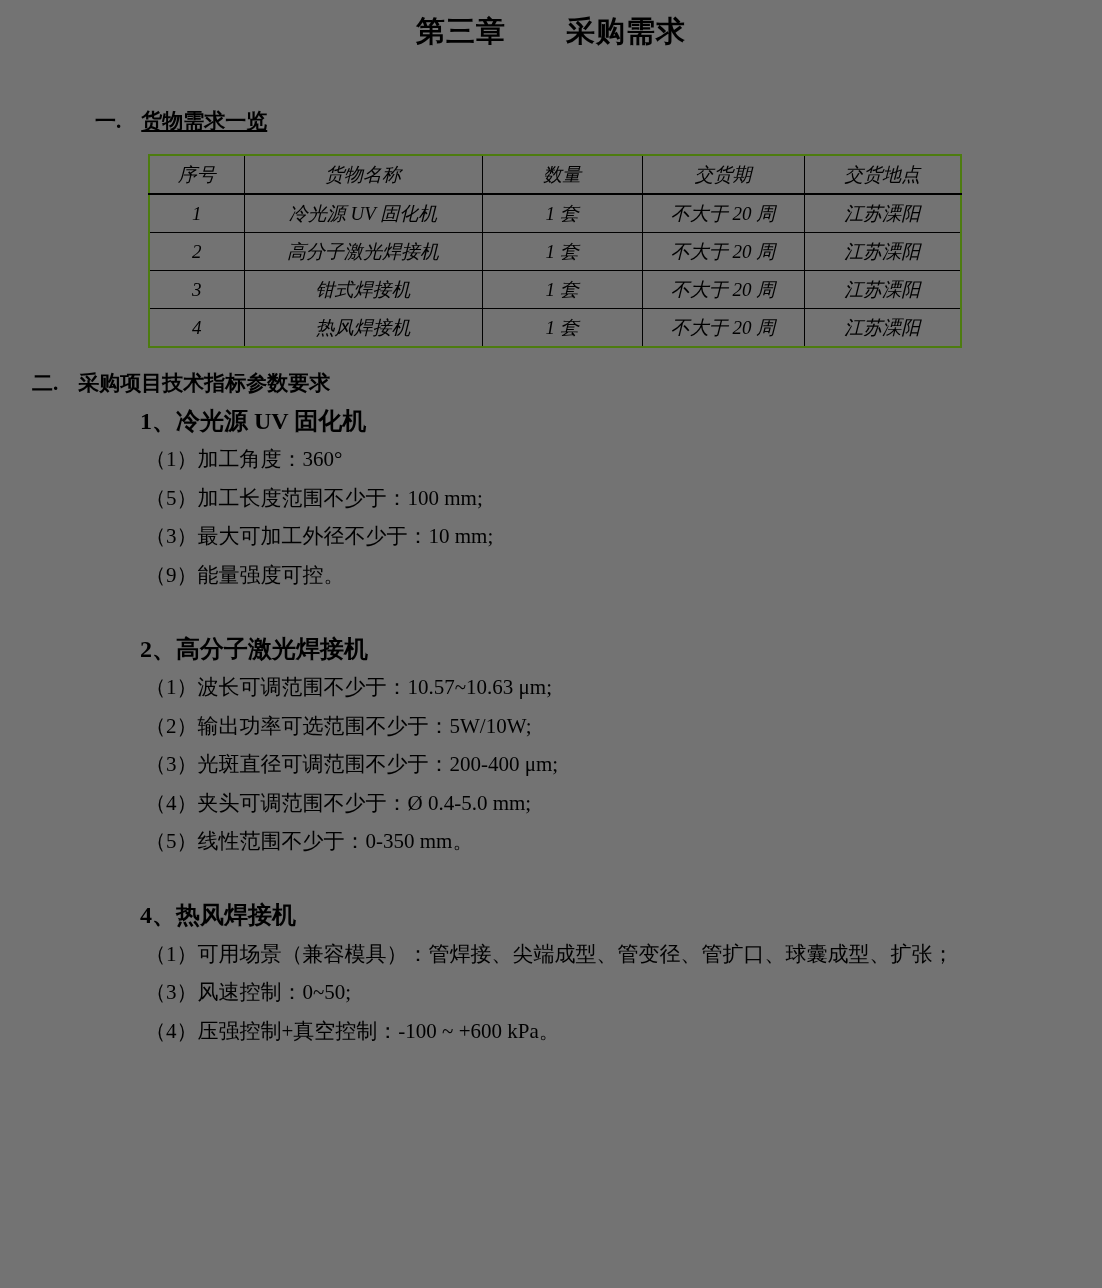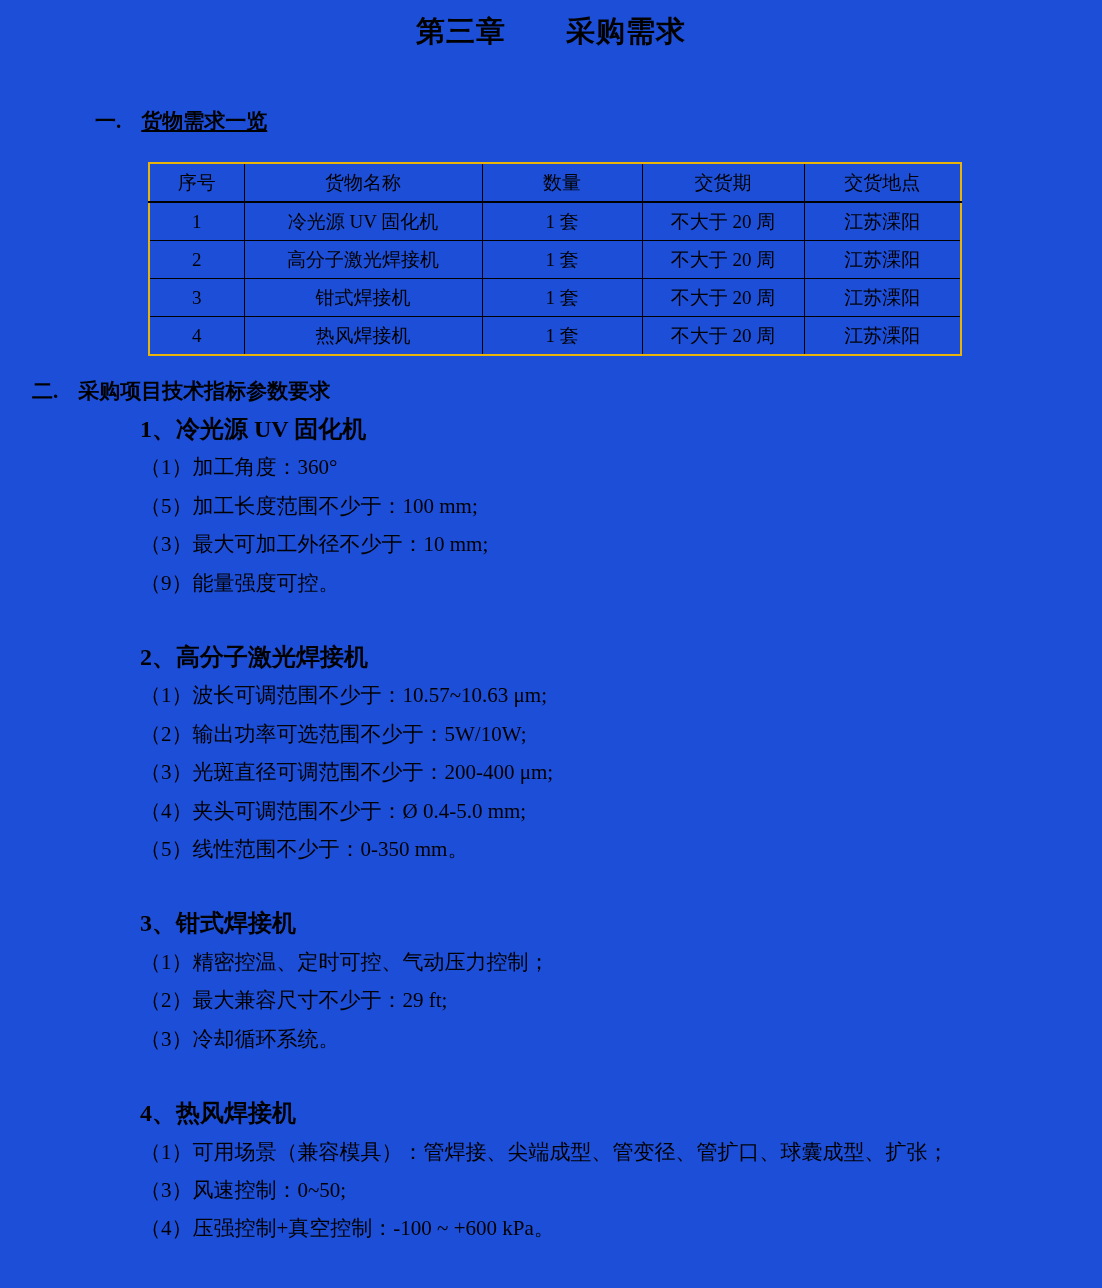--- a/index.html
+++ b/index.html
@@ -4,7 +4,7 @@
 <style>
   html,body{margin:0;padding:0;background:#ffffff;color:#000;}
   body{font-family:"Liberation Serif","DejaVu Serif",serif;}
-  .page{position:relative;width:1102px;height:1288px;background:#1d4ed8;overflow:hidden;}
+  .page{position:relative;width:1102px;height:1288px;background:#737373;overflow:hidden;}
 
   .doc-title{padding-top:12px;text-align:center;font-size:29px;font-weight:bold;letter-spacing:1px;}
 

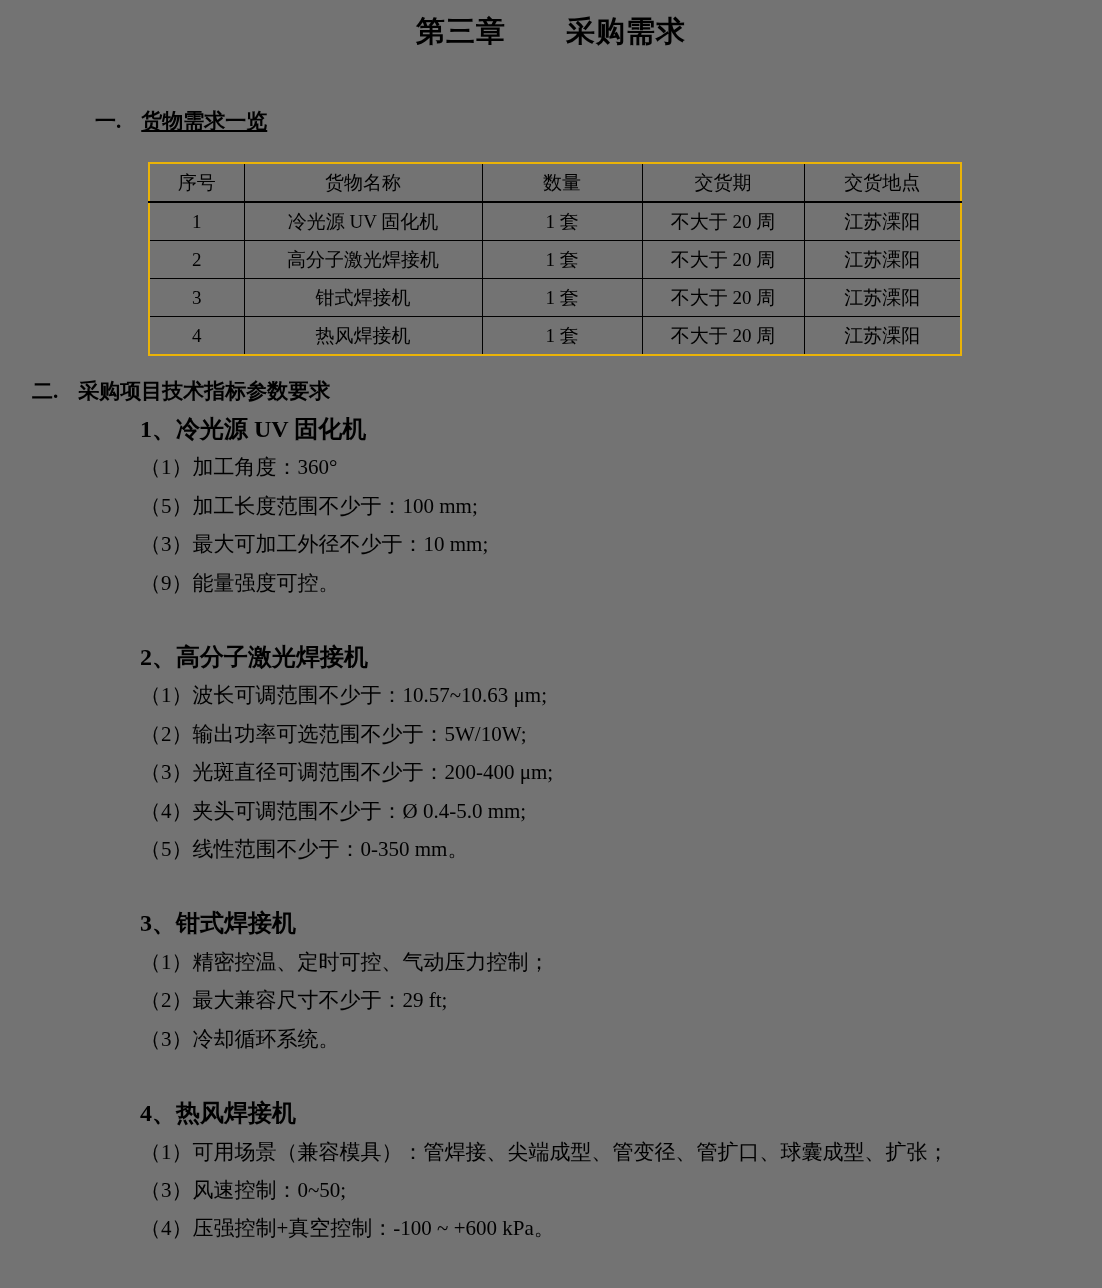--- a/index.html
+++ b/index.html
@@ -12,8 +12,8 @@
   .h-goods{margin-top:50px;text-decoration:underline;}
   .sec-num{display:inline-block;margin-right:20px;}
 
-  table.goods{border-collapse:collapse;table-layout:fixed;width:812px;margin:22px 0 0 148px;
-              border:2px solid #eab308;font-size:19px;}
+  table.goods{border-collapse:collapse;table-layout:fixed;width:812px;margin:14px 0 0 148px;
+              border:2px solid #4d7c0f;font-size:19px;font-style:italic;}
   table.goods th, table.goods td{border:1px solid #000;text-align:center;vertical-align:middle;
               height:37px;padding:0;font-weight:normal;}
   table.goods thead th{border-bottom:2px solid #000;}

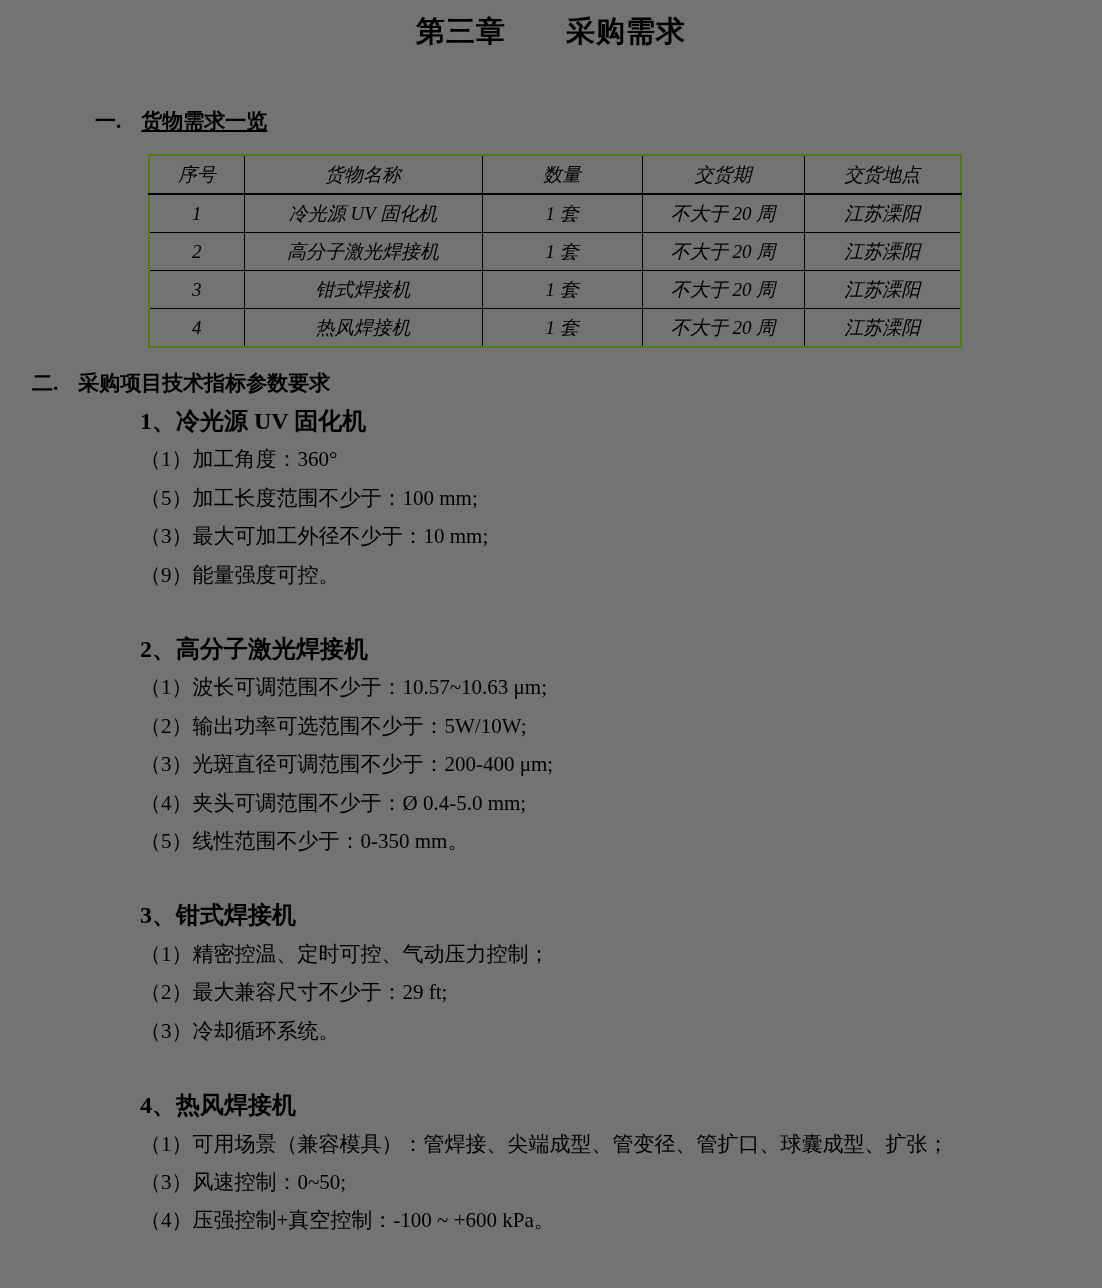--- a/index.html
+++ b/index.html
@@ -23,7 +23,7 @@
   .specs{margin-left:140px;}
   .subsection + .subsection{margin-top:36px;}
   .sub-title{font-size:24px;font-weight:bold;line-height:38.4px;}
-  .spec-item{font-size:21px;line-height:38.4px;}
+  .spec-item{font-size:21px;line-height:38.4px;margin-left:5px;}
 </style>
 </head>
 <body>

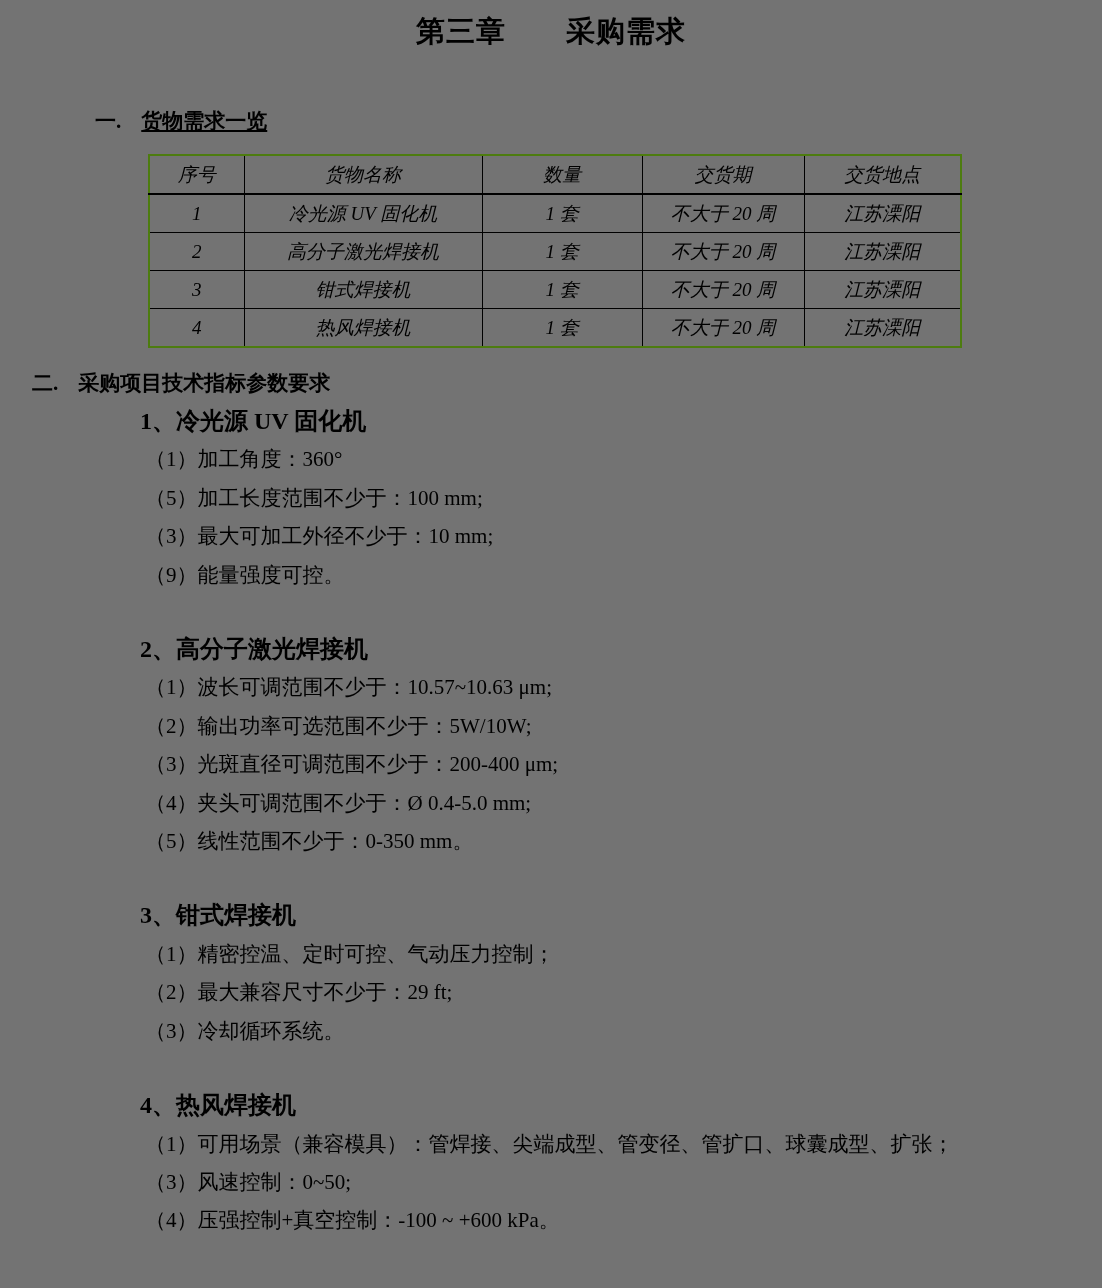--- a/index.html
+++ b/index.html
@@ -108,12 +108,6 @@
       <div class="spec-item">（5）线性范围不少于：0-350 mm。</div>
     </div>
 
-    <div class="subsection">
-      <div class="sub-title">3、钳式焊接机</div>
-      <div class="spec-item">（1）精密控温、定时可控、气动压力控制；</div>
-      <div class="spec-item">（2）最大兼容尺寸不少于：29 ft;</div>
-      <div class="spec-item">（3）冷却循环系统。</div>
-    </div>
 
     <div class="subsection">
       <div class="sub-title">4、热风焊接机</div>

